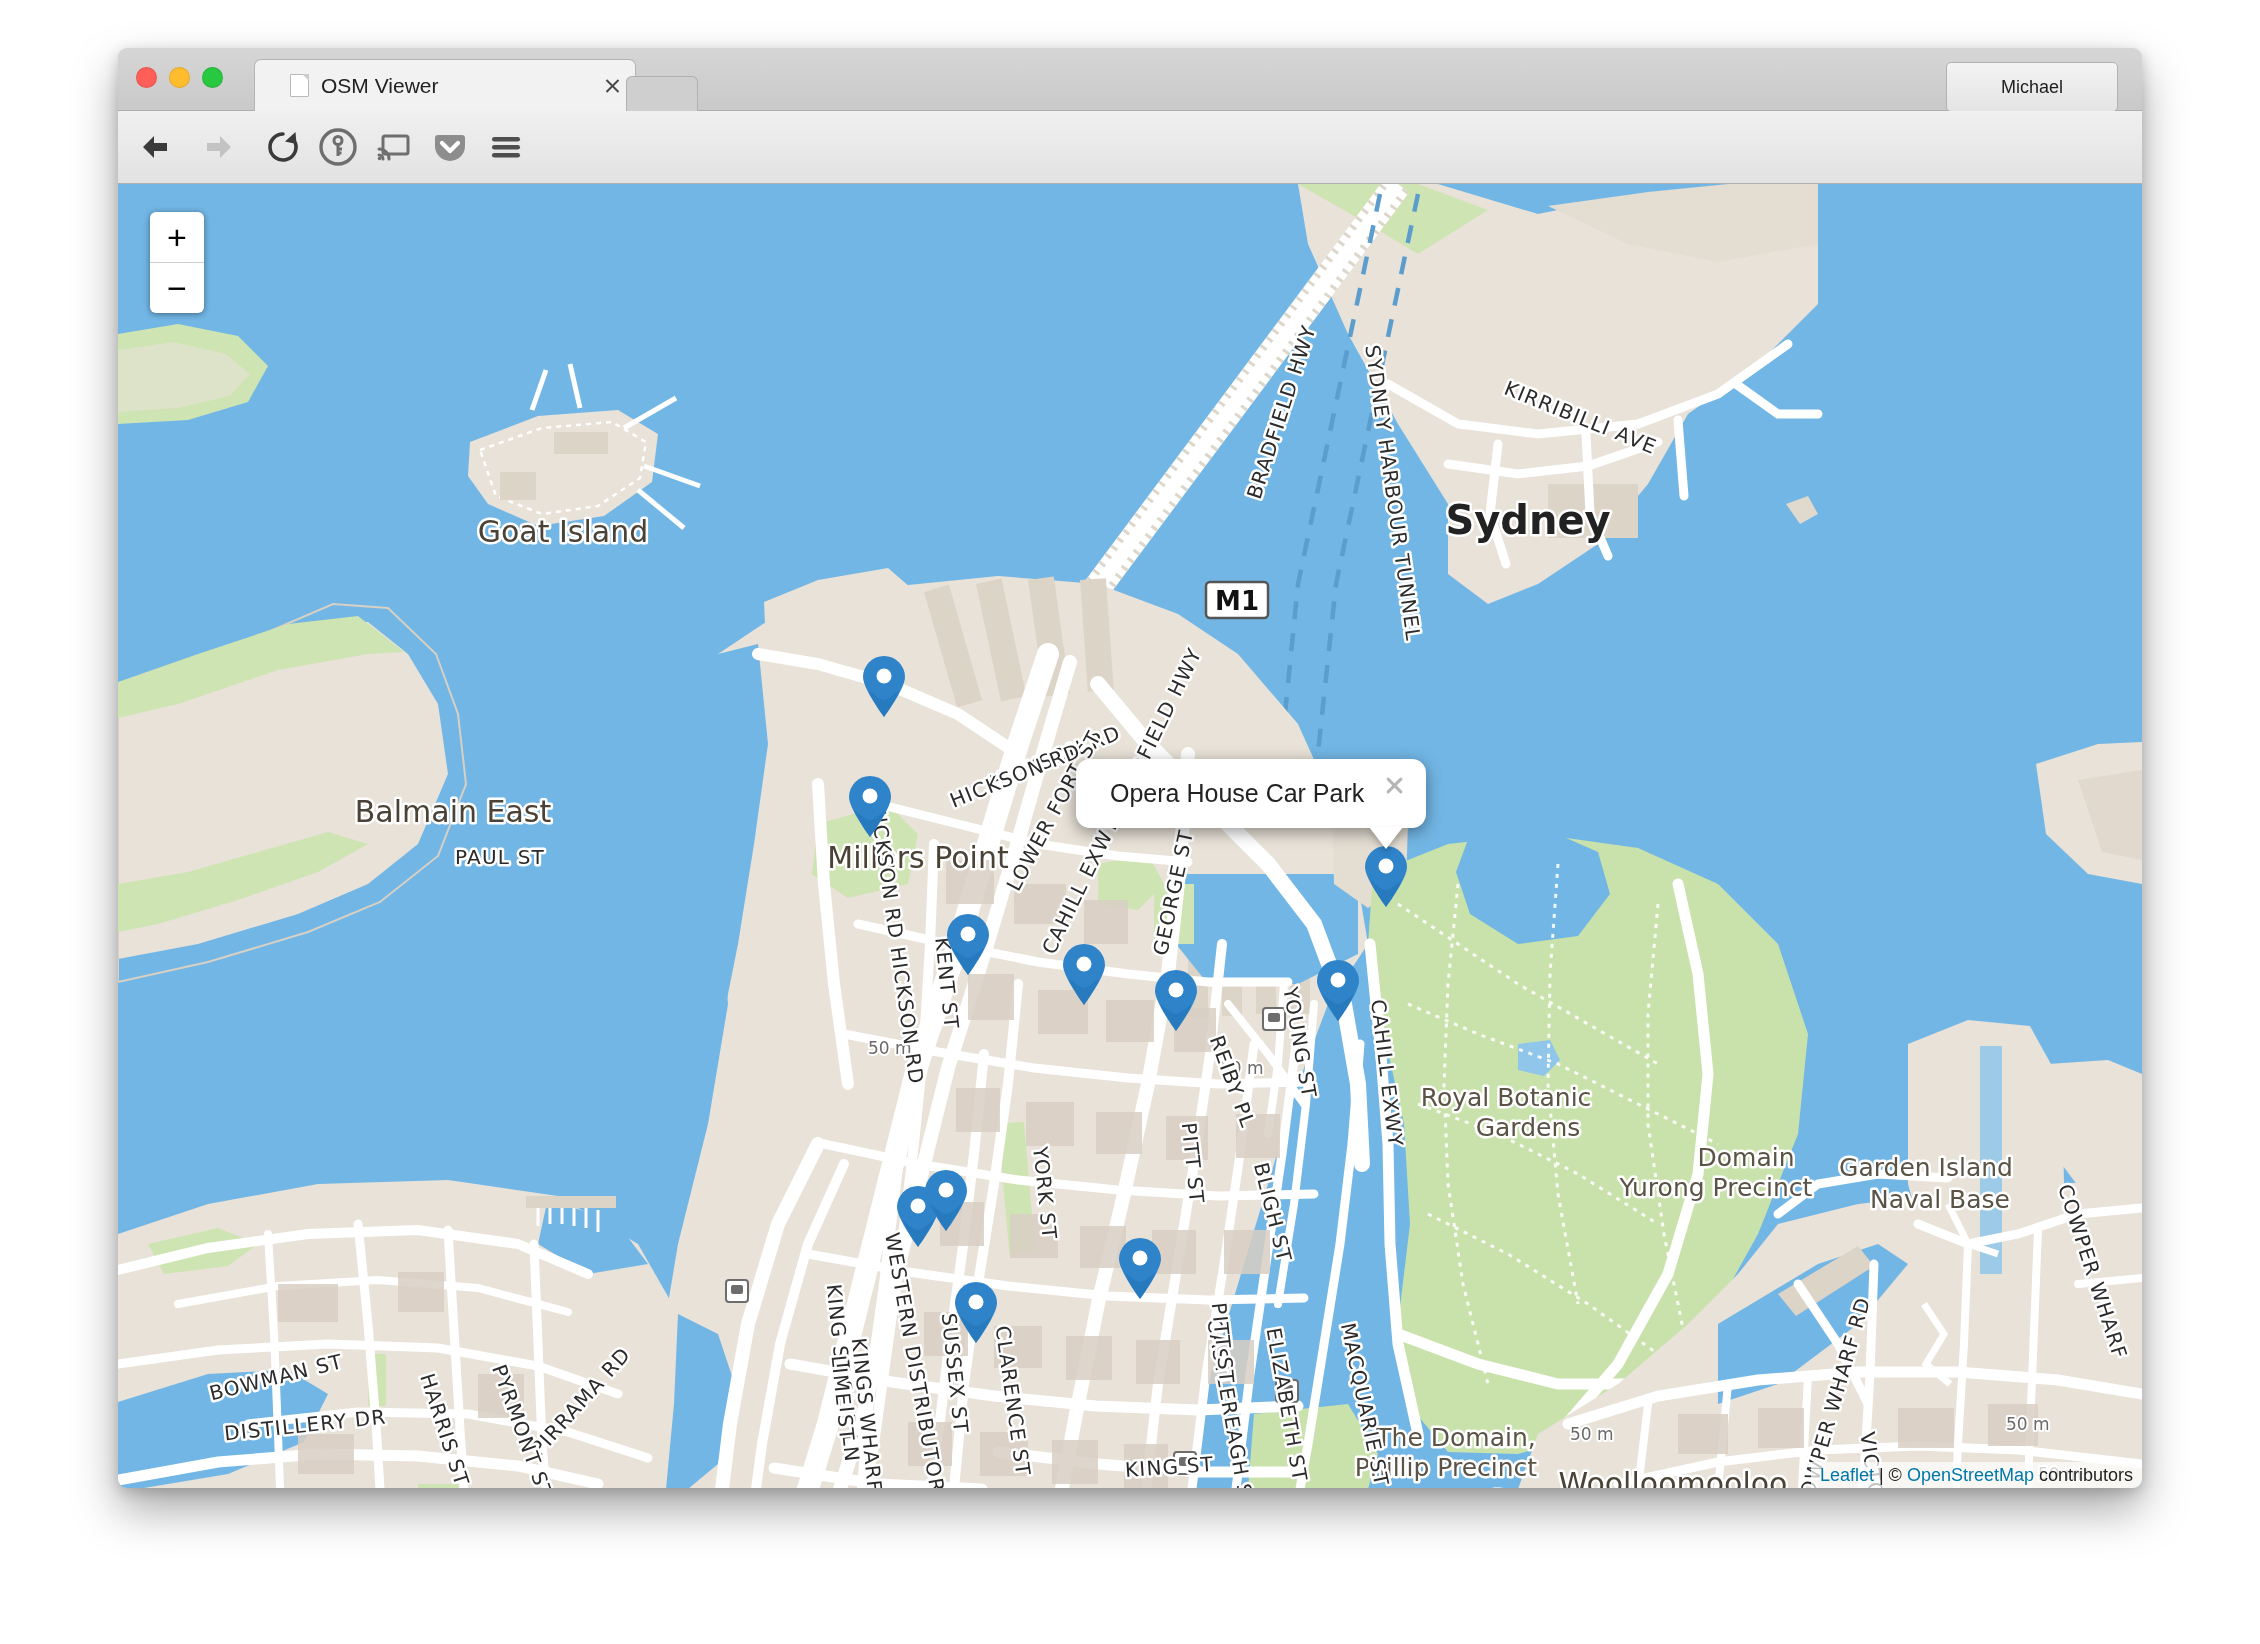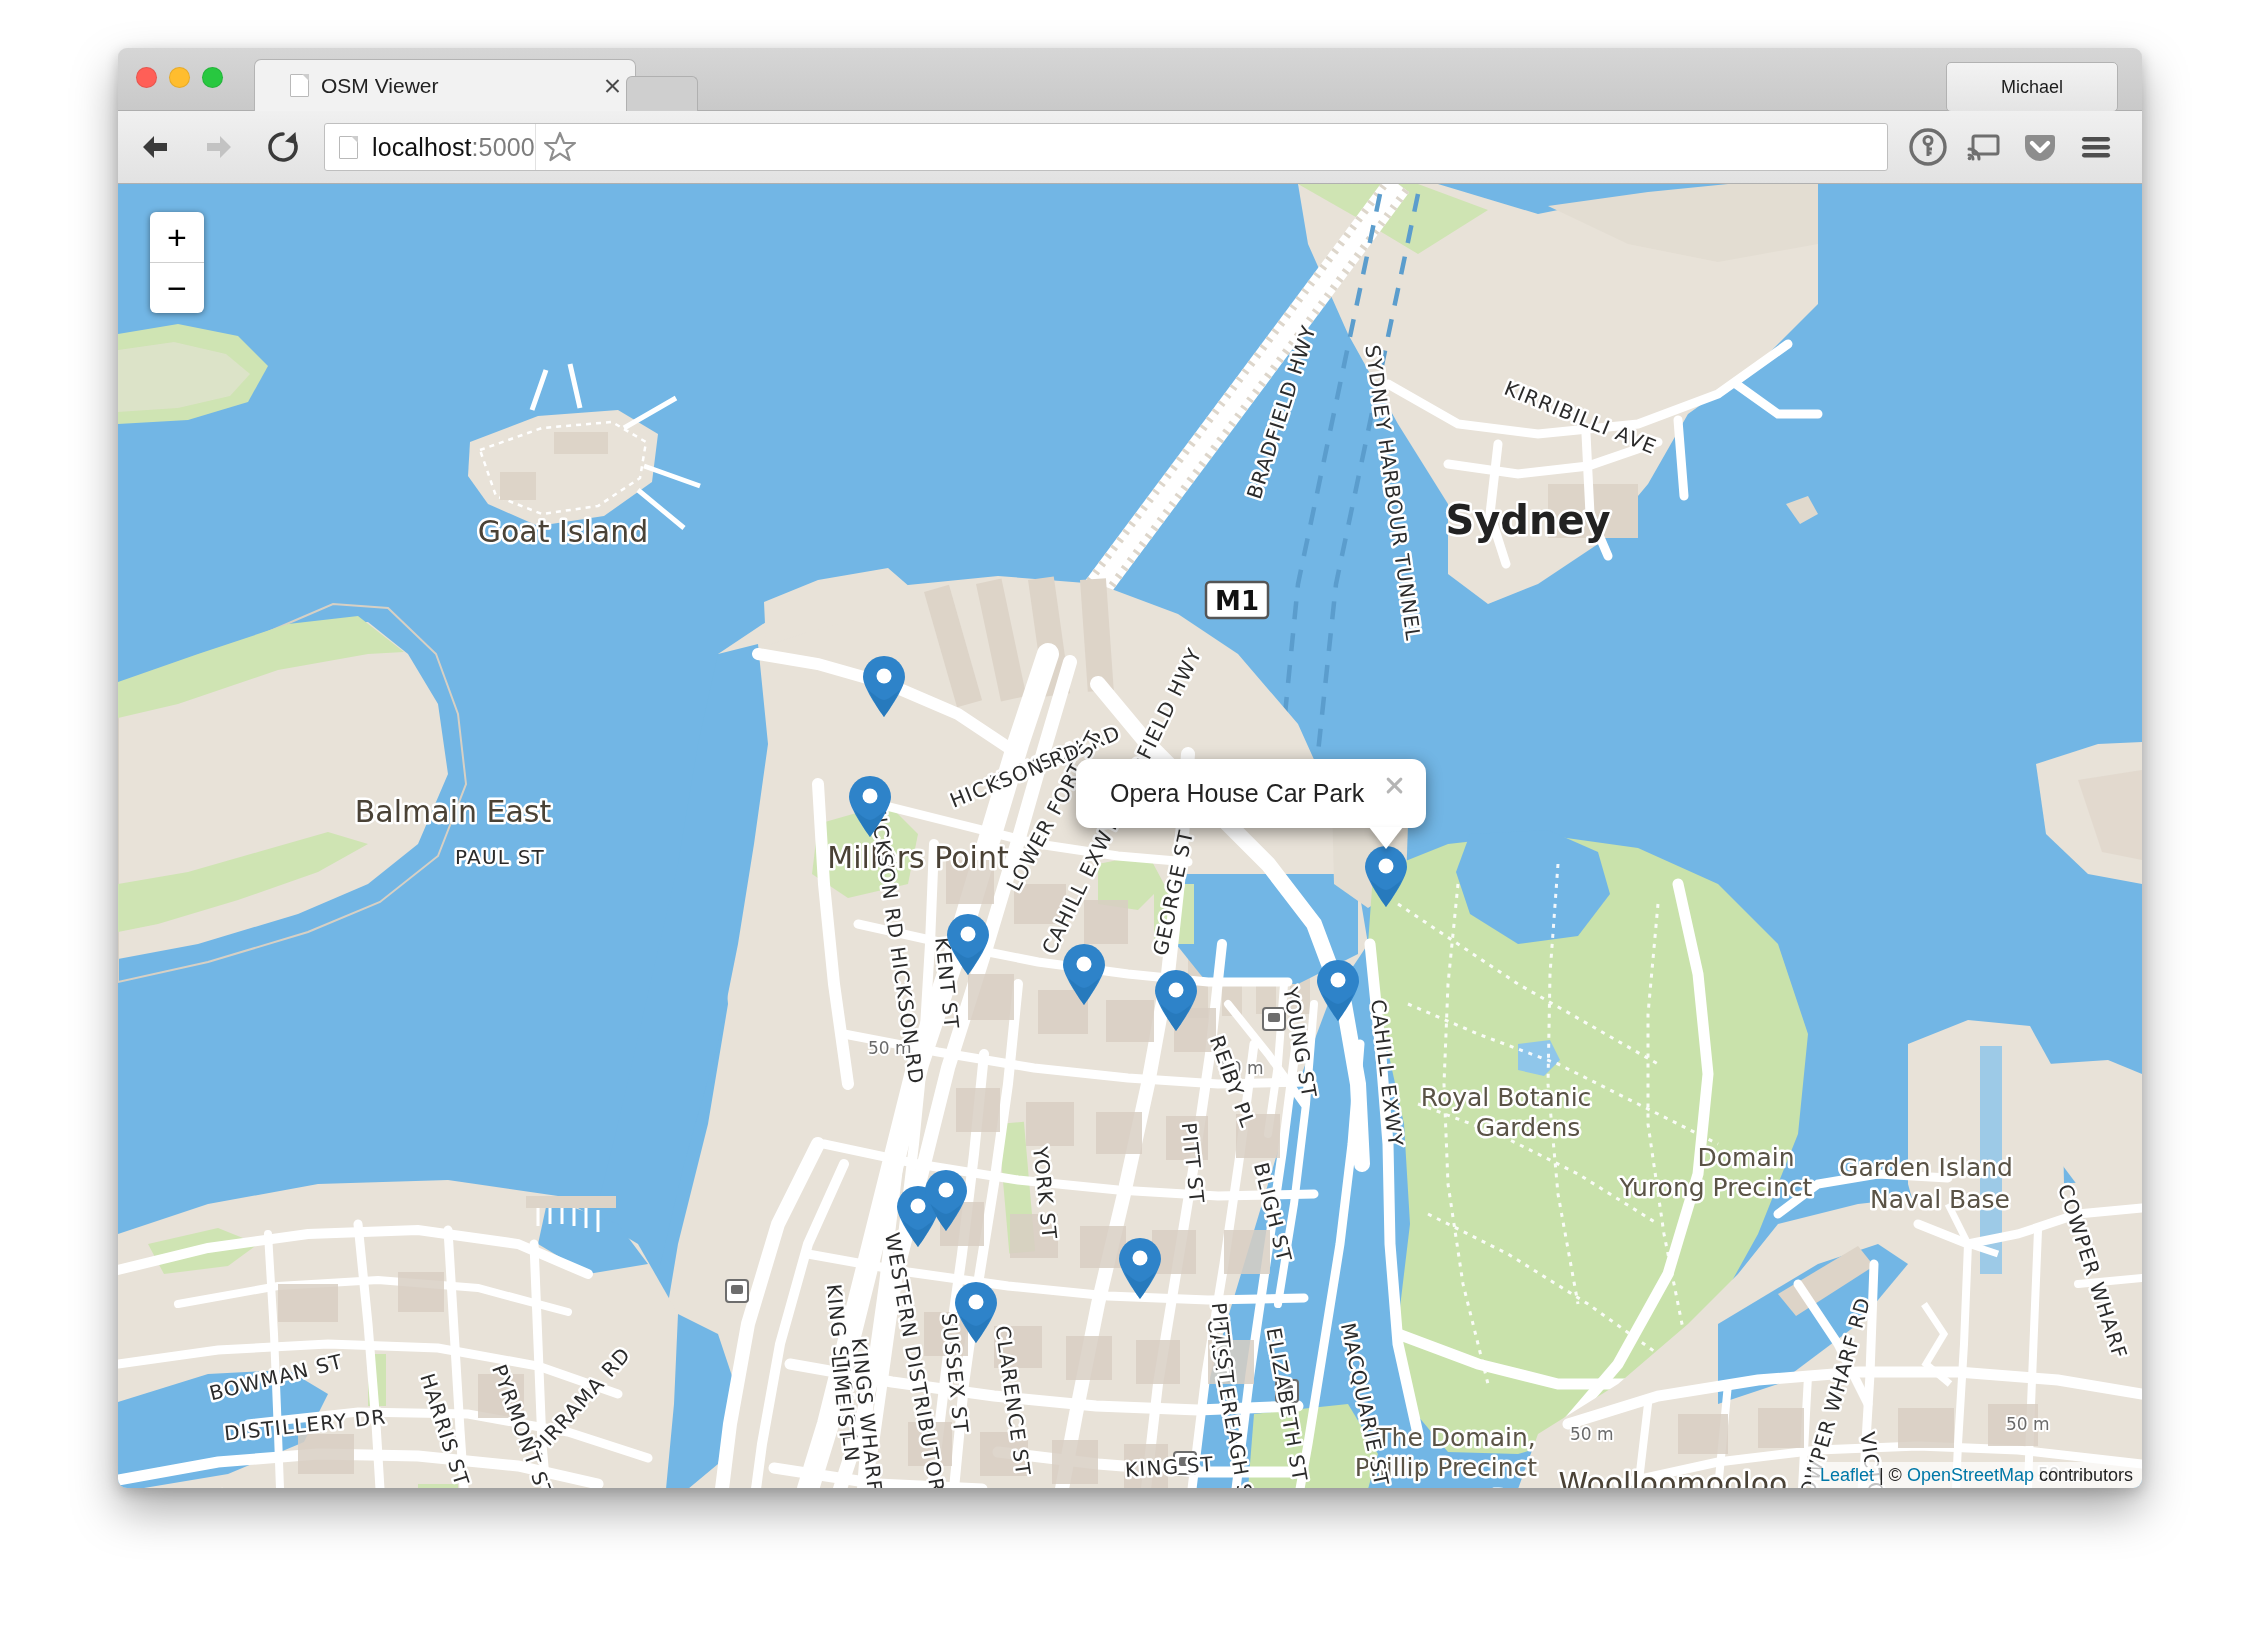--- a/index.html
+++ b/index.html
@@ -244,17 +244,6 @@
       </svg>
     </div>
 
-    <div id="url-bar">
-      <div class="url-favicon"></div>
-      <div id="url-text" title="Leaflet">
-        <span>localhost</span><span class="dim">:5000</span>
-      </div>
-      <div id="bookmark-star">
-        <svg width="34" height="34" viewBox="0 0 34 34" style="position:absolute;left:7px;top:6px">
-          <path d="M17 3 L21 13 L32 13 L23.4 19.8 L26.6 30 L17 23.6 L7.4 30 L10.6 19.8 L2 13 L13 13 Z" fill="none" stroke="#8e8e8e" stroke-width="2.2" stroke-linejoin="round"></path>
-        </svg>
-      </div>
-    </div>
 
     <div class="tool-icon">
       <svg width="44" height="44" viewBox="0 0 44 44" style="position:absolute;left:6px;top:6px">

